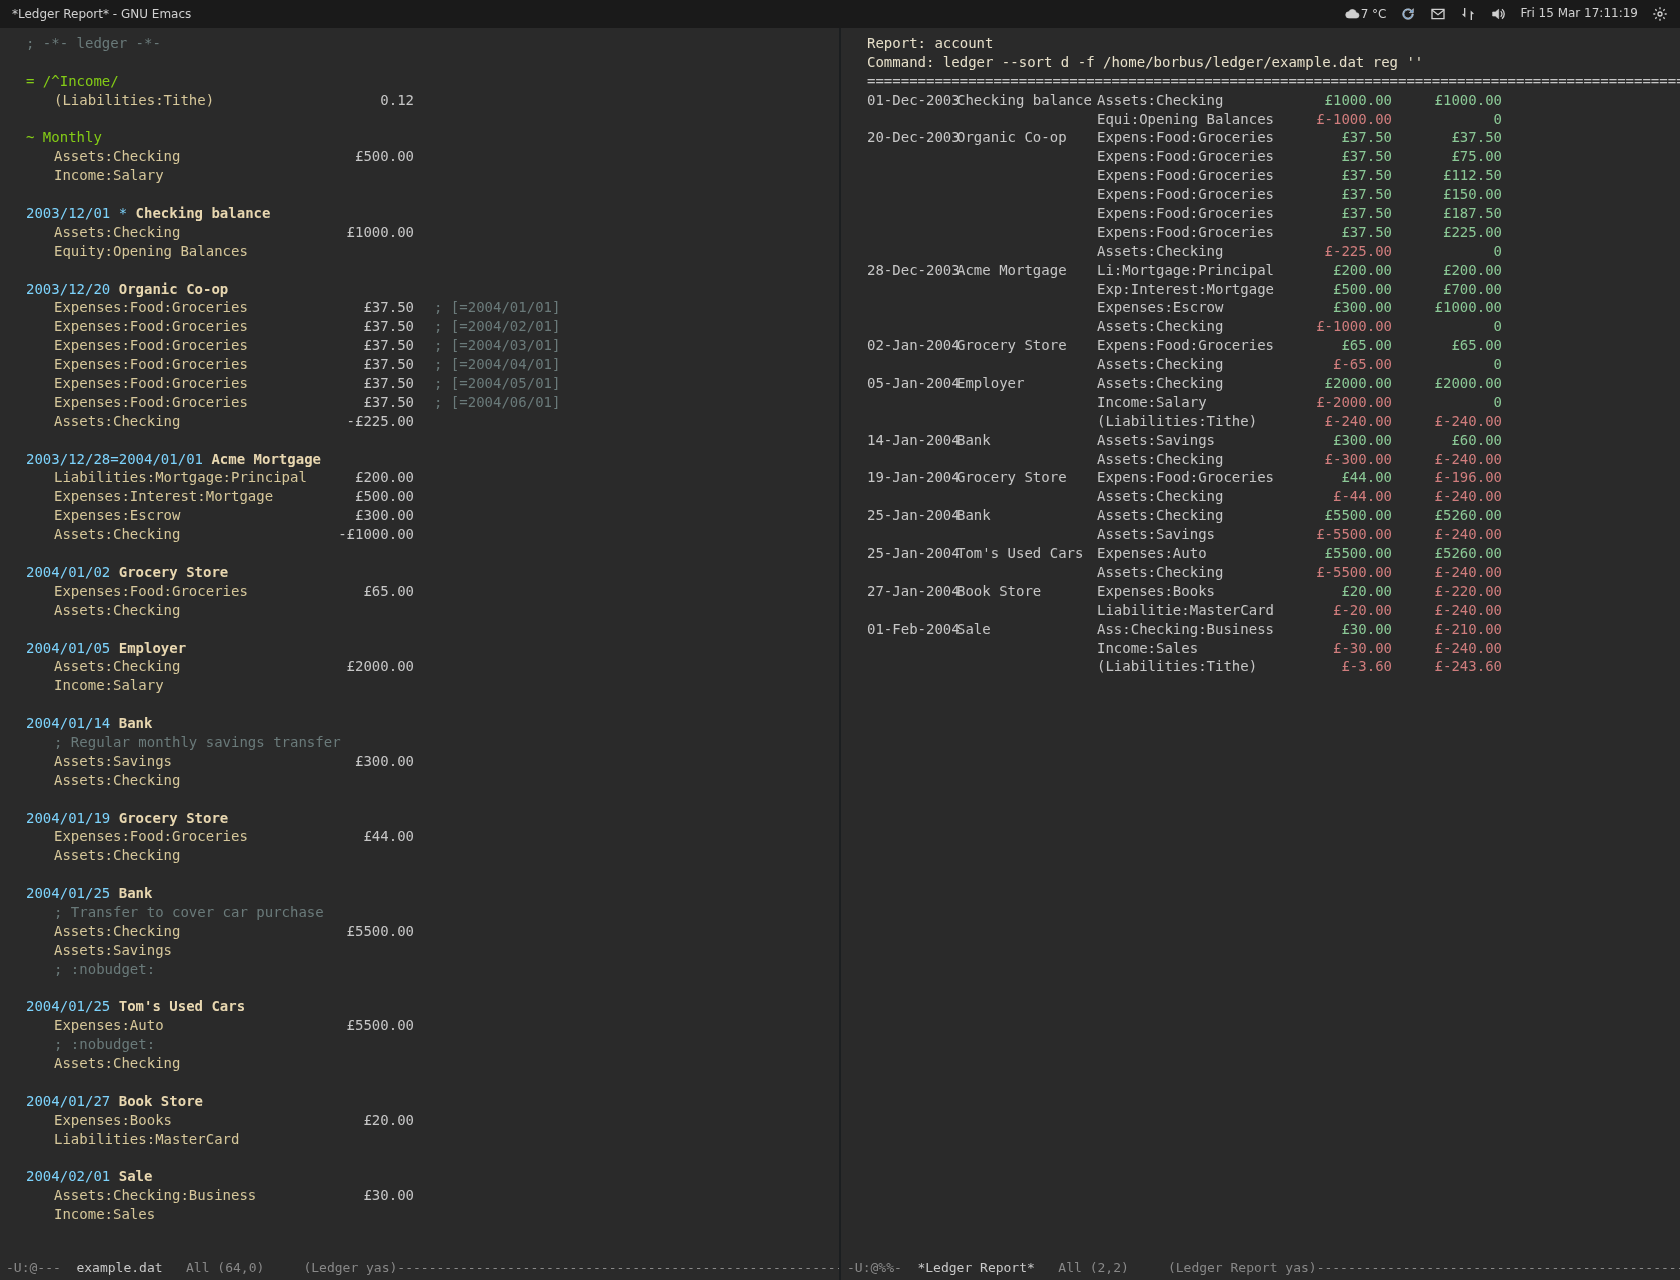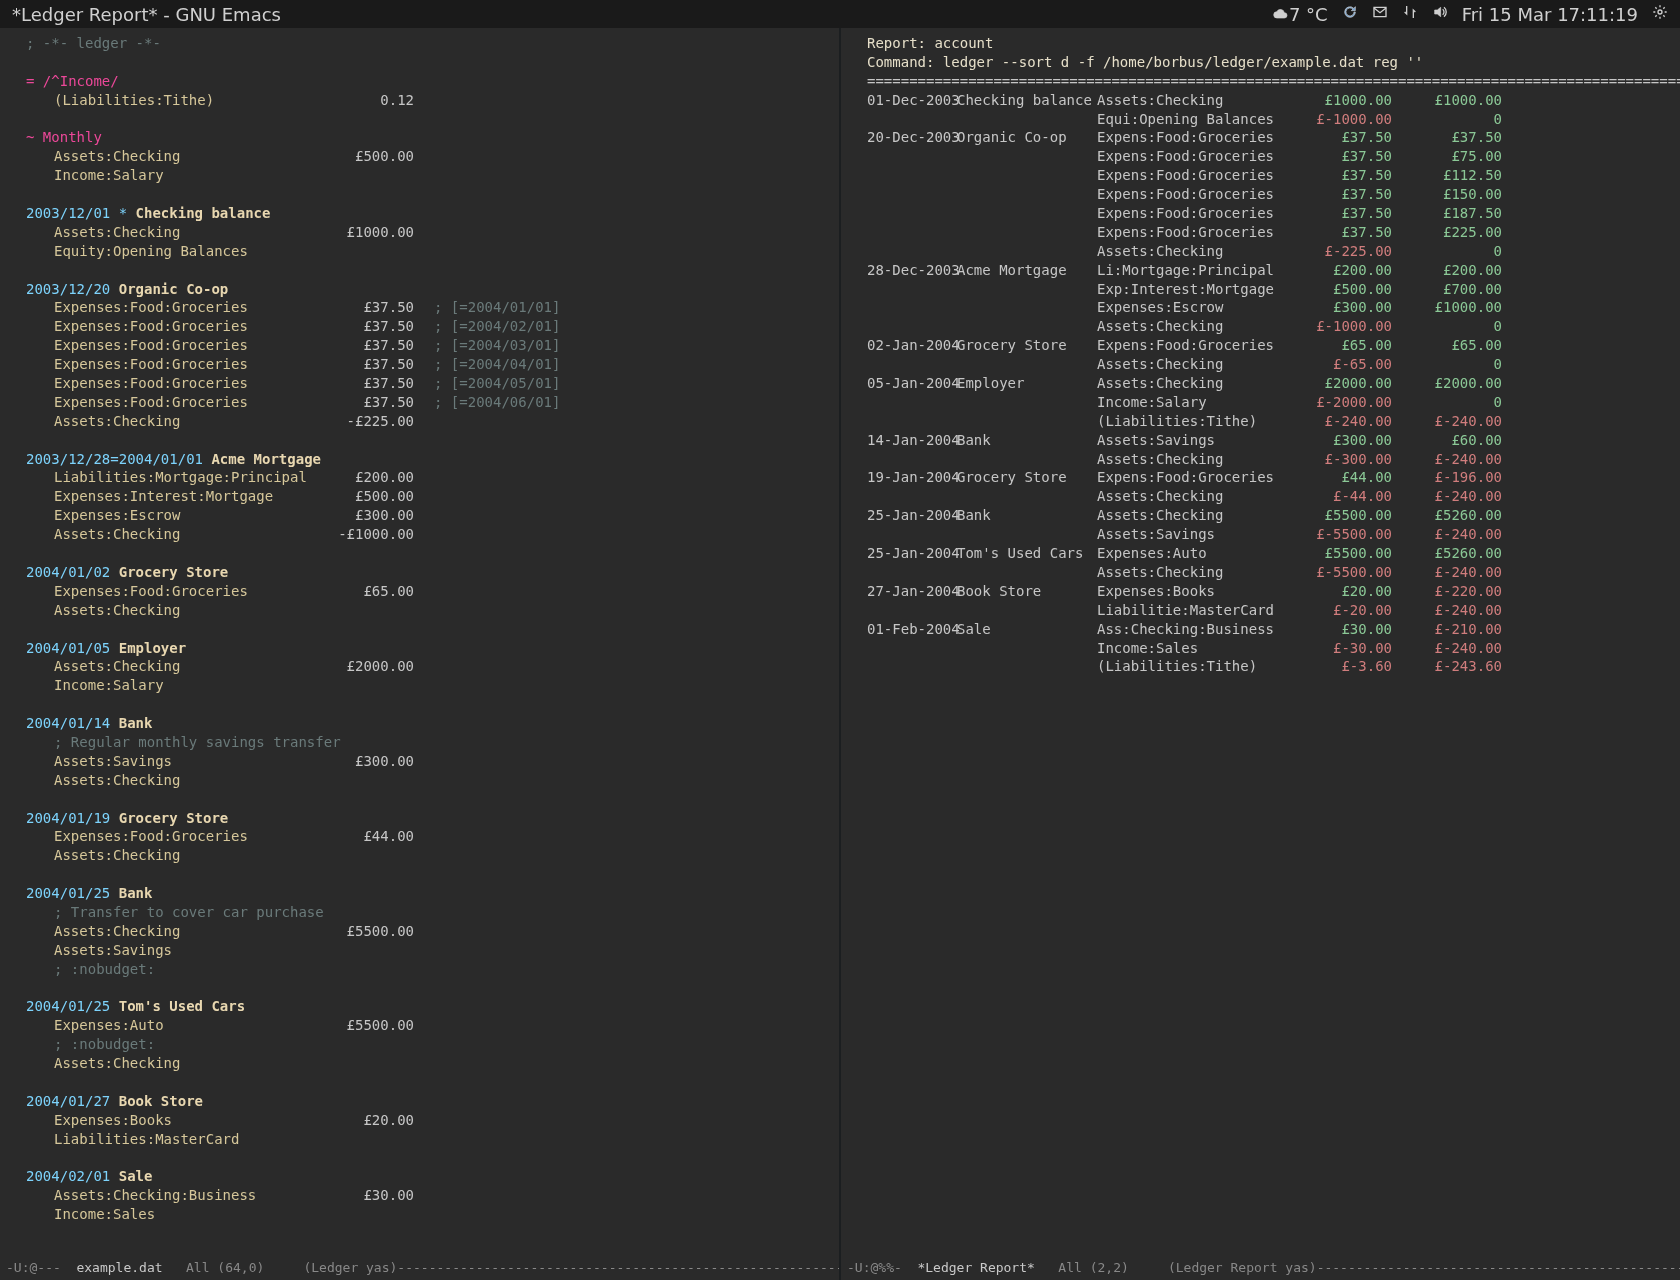--- a/index.html
+++ b/index.html
@@ -21,7 +21,7 @@
     padding: 0 12px;
     color: #d0d0d0;
     font-family: "DejaVu Sans", Arial, sans-serif;
-    font-size: 18px;
+    font-size: 12px;
     border-bottom: 1px solid #333;
   }
   .topbar .title { flex: 0 0 auto; }

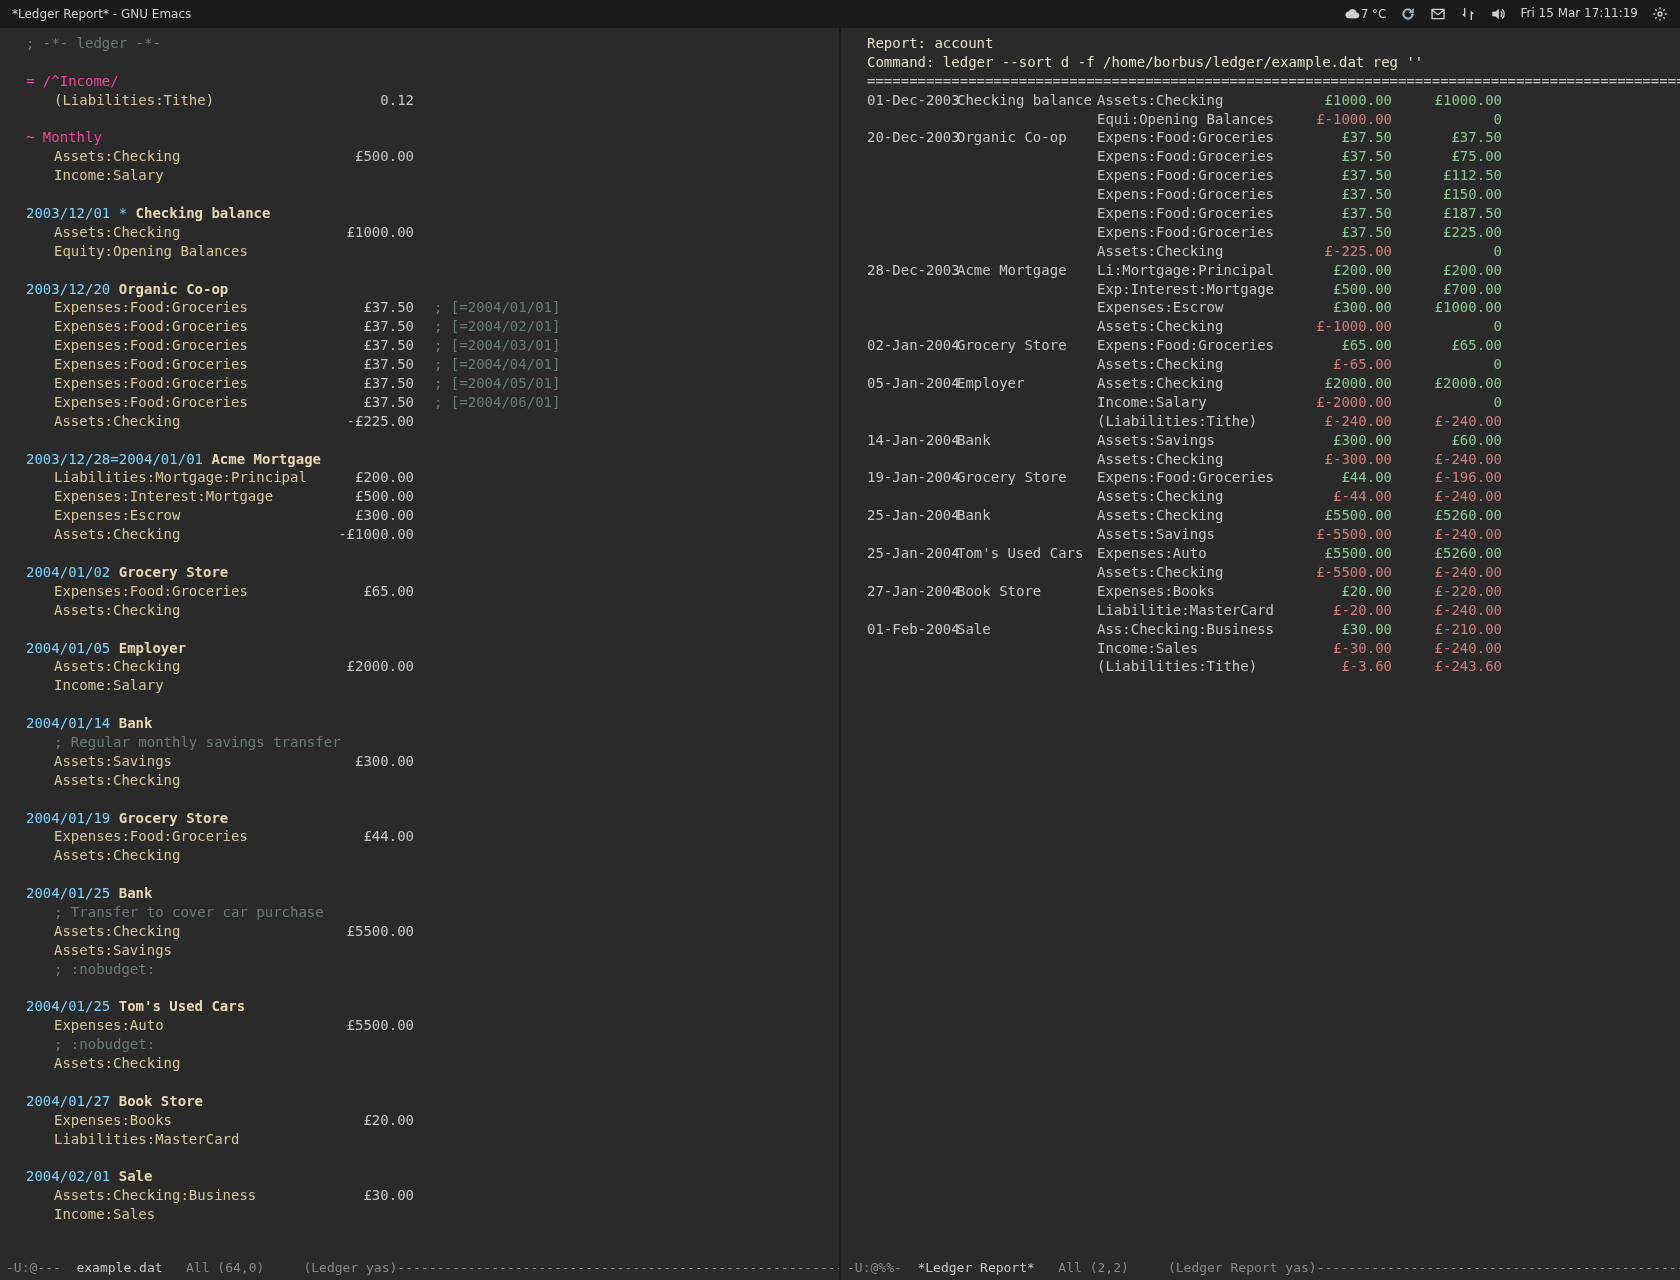--- a/index.html
+++ b/index.html
@@ -68,7 +68,7 @@
   .c-payee { color: #e8d7b0; font-weight: bold; }
   .c-account { color: #d6c79a; }
   .c-amount { color: #c6c6c6; }
-  .c-blue { color: #ec4899; }
+  .c-blue { color: #84cc16; }
   .c-hdr { color: #e6dfc9; }
   .r-pos { color: #8bc896; }
   .r-neg { color: #d07d7d; }

